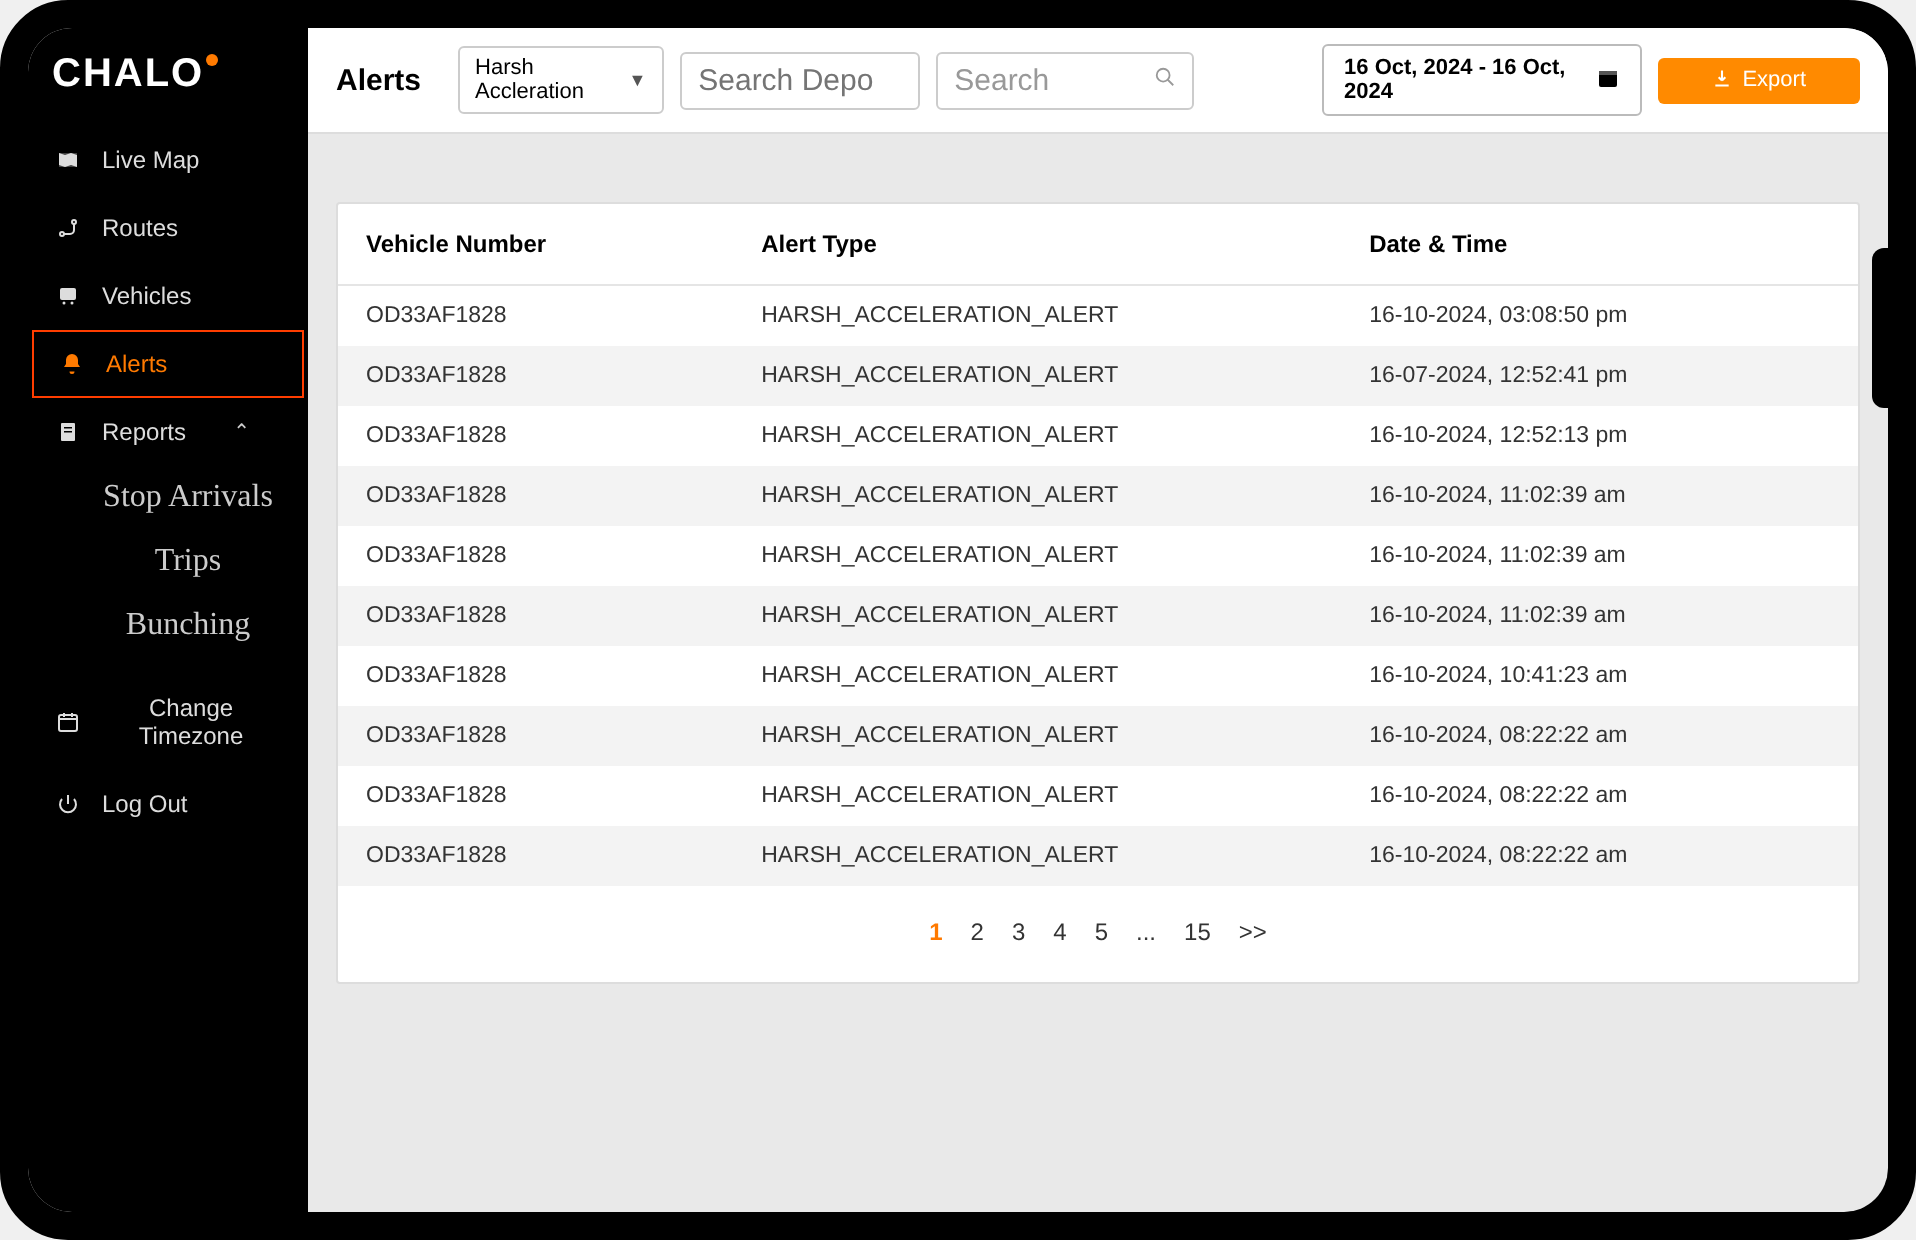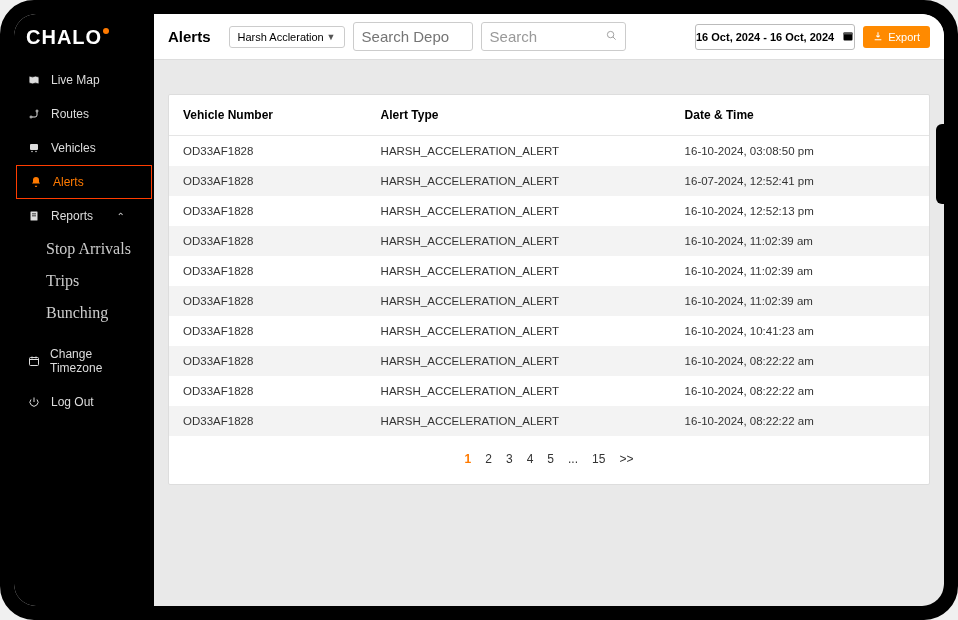--- a/index.html
+++ b/index.html
@@ -47,6 +47,7 @@
       flex-shrink: 0;
       font-size: 12px;
       padding-top: 6px;
+      text-align: center;
     }
     .brand {
       color: #fff;

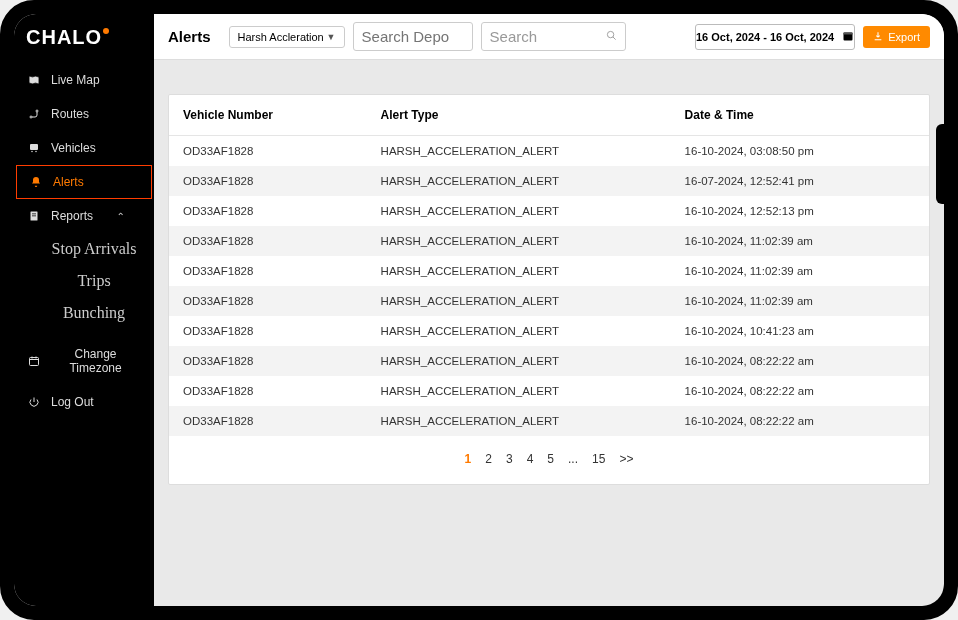--- a/index.html
+++ b/index.html
@@ -163,7 +163,7 @@
     .date-range {
       border: 1px solid #bbb;
       border-radius: 3px;
-      padding: 5px 0;
+      padding: 5px 10px;
       font-size: 11px;
       font-weight: 600;
       display: flex;

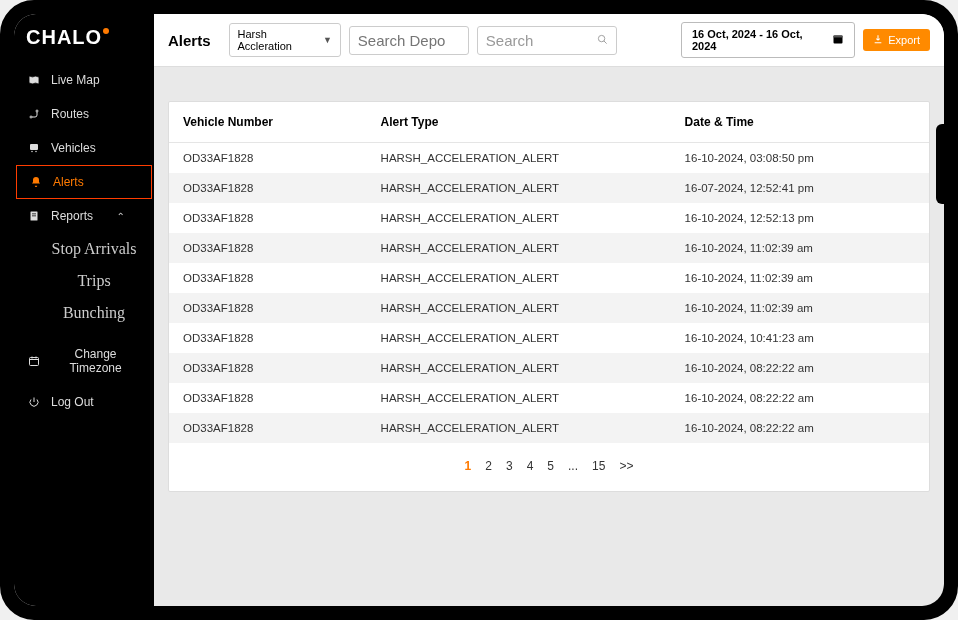--- a/index.html
+++ b/index.html
@@ -177,7 +177,7 @@
       background: #ff8a00;
       color: #fff;
       border-radius: 3px;
-      padding: 5px 10px;
+      padding: 5px 27px;
       font-size: 11px;
       display: flex;
       align-items: center;

